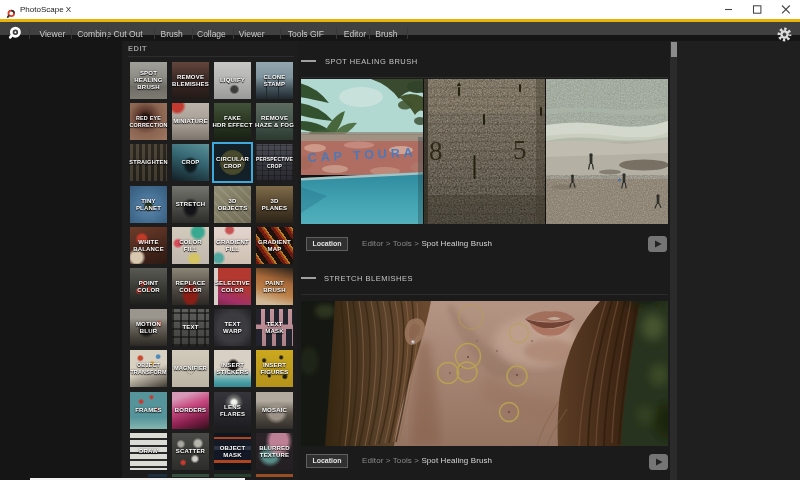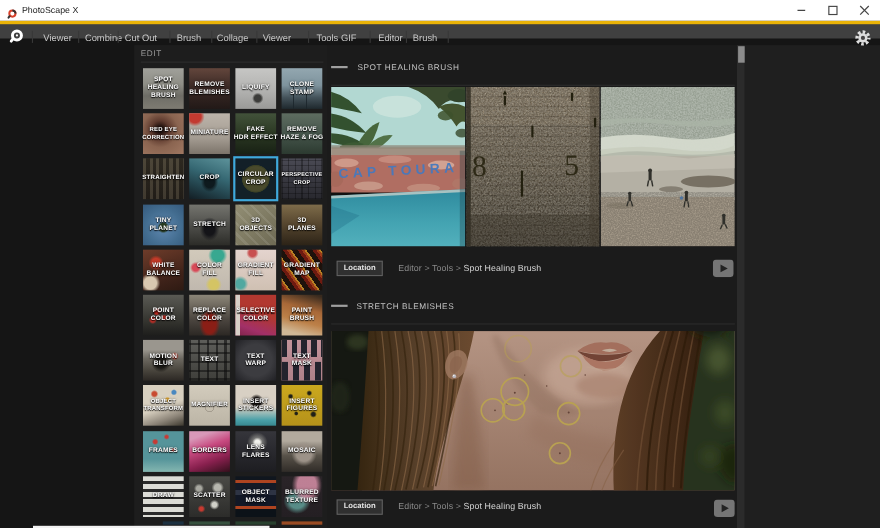--- a/index.html
+++ b/index.html
@@ -15,7 +15,7 @@
 .mi { position:absolute; top:5.5px; font-size:8.5px; color:#c9c9c9; line-height:12px; white-space:nowrap; }
 .msep { position:absolute; top:6px; width:1px; height:11px; background:#383838; }
 .panel { position:absolute; left:122px; top:41px; width:176px; height:439px; background:#1d1d1d; }
-.editlbl { position:absolute; left:128px; top:44px; font-size:7.5px; color:#9a9a9a; letter-spacing:.5px; }
+.editlbl { position:absolute; left:128px; top:44px; font-size:7.5px; color:#9a9a9a; letter-spacing:.5px;font-weight:bold; }
 .editline { position:absolute; left:128px; top:56px; width:166px; height:1px; background:#2d2d2d; }
 .tile { position:absolute; width:37px; height:37px; display:flex; align-items:center;
   justify-content:center; text-align:center; }

